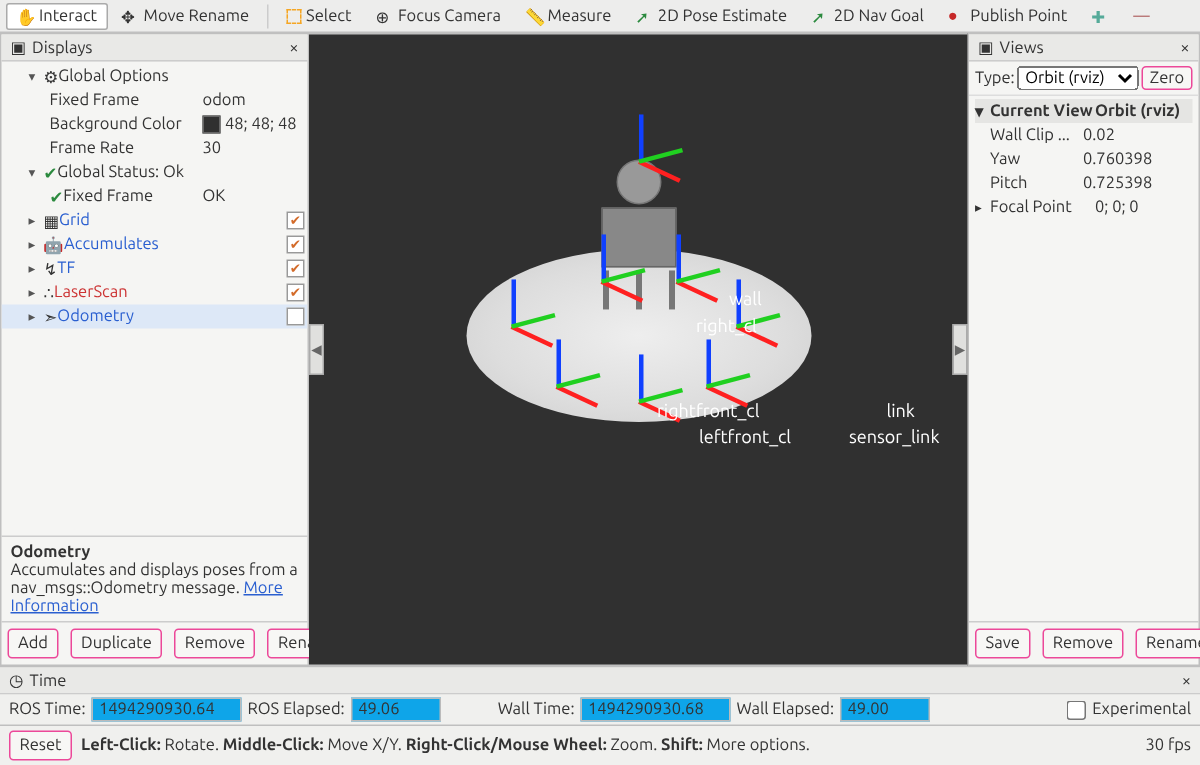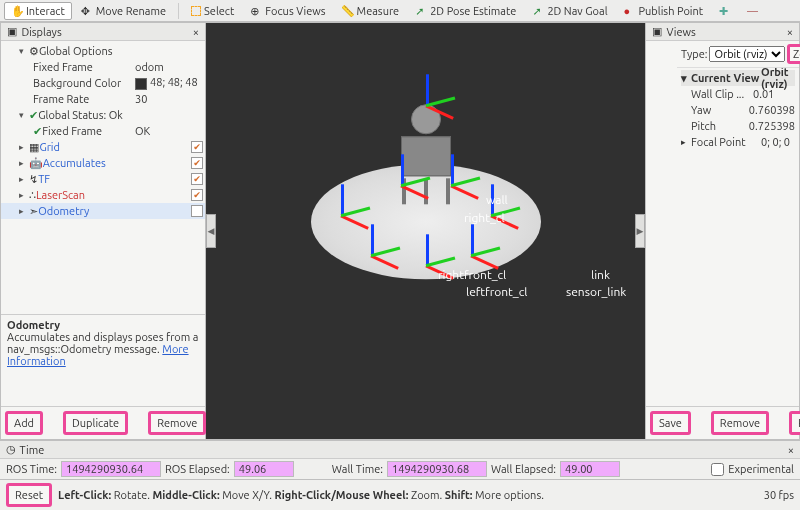--- a/index.html
+++ b/index.html
@@ -76,7 +76,7 @@
     </div>
   <div class="tb-btn">
       <span class="ico">⊕</span>
-      <span>Focus Views</span>
+      <span>Focus Camera</span>
     </div>
   <div class="tb-btn">
       <span class="ico">📏</span>

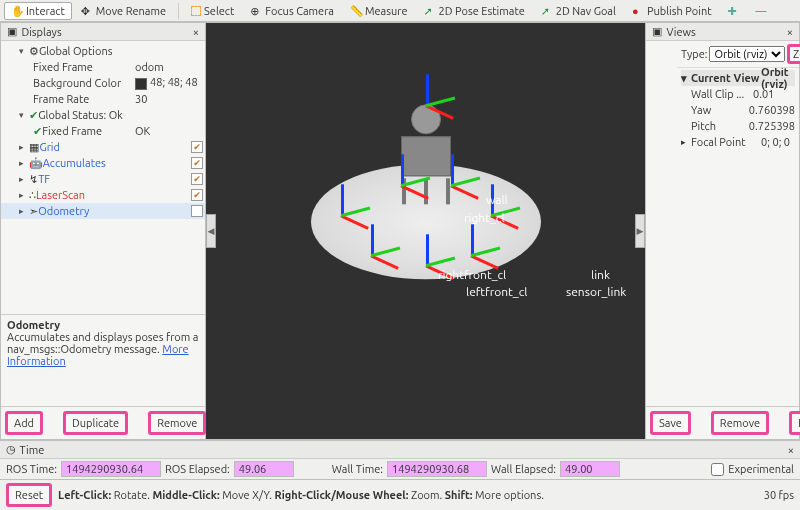--- a/index.html
+++ b/index.html
@@ -31,7 +31,7 @@
 .desc a { color: #2a5fd0; text-decoration: underline; }
 .btn-row { display: flex; gap: 20px; padding: 4px; border-top: 1px solid #ccc; margin-top: 35px; }
 .btn { flex: 1; background: #f7f7f5; border: 3px solid #ec4899; border-radius: 3px; padding: 3px 6px; text-align: center; cursor: pointer; }
-.views-body { padding: 2px 4px; margin-left: 31px; }
+.views-body { padding: 2px 4px; }
 .views-body .vrow { display: flex; align-items: center; height: 16px; }
 .views-body .vrow .vlabel { width: 72px; padding-left: 10px; }
 .views-body .vrow .vval { flex: 1; }

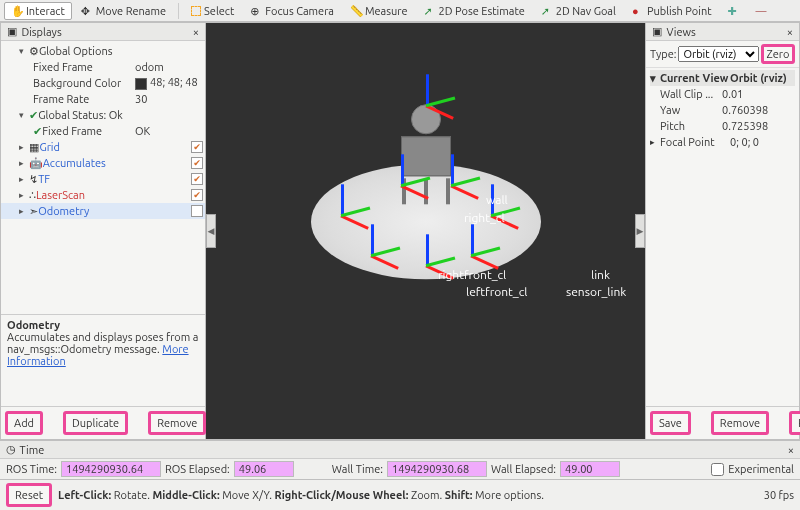--- a/index.html
+++ b/index.html
@@ -30,7 +30,7 @@
 .desc b { font-weight: bold; display: block; }
 .desc a { color: #2a5fd0; text-decoration: underline; }
 .btn-row { display: flex; gap: 20px; padding: 4px; border-top: 1px solid #ccc; margin-top: 35px; }
-.btn { flex: 1; background: #f7f7f5; border: 3px solid #ec4899; border-radius: 3px; padding: 3px 6px; text-align: center; cursor: pointer; }
+.btn { flex: 1; background: #f7f7f5; border: 1px solid #ec4899; border-radius: 3px; padding: 3px 6px; text-align: center; cursor: pointer; }
 .views-body { padding: 2px 4px; }
 .views-body .vrow { display: flex; align-items: center; height: 16px; }
 .views-body .vrow .vlabel { width: 72px; padding-left: 10px; }

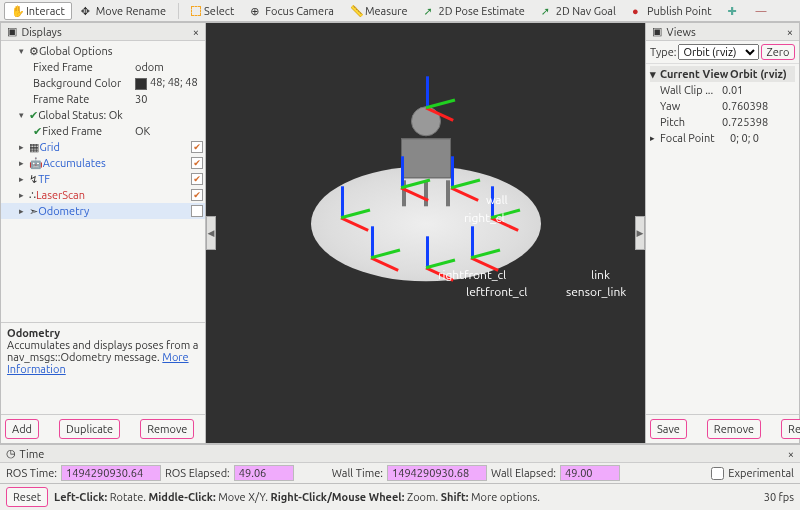--- a/index.html
+++ b/index.html
@@ -262,7 +262,7 @@
         </div>
       <div class="vrow">
           <span class="vlabel">Wall Clip ...</span>
-          <span class="vval">0.01</span>
+          <span class="vval">0.02</span>
         </div>
       <div class="vrow">
           <span class="vlabel">Yaw</span>

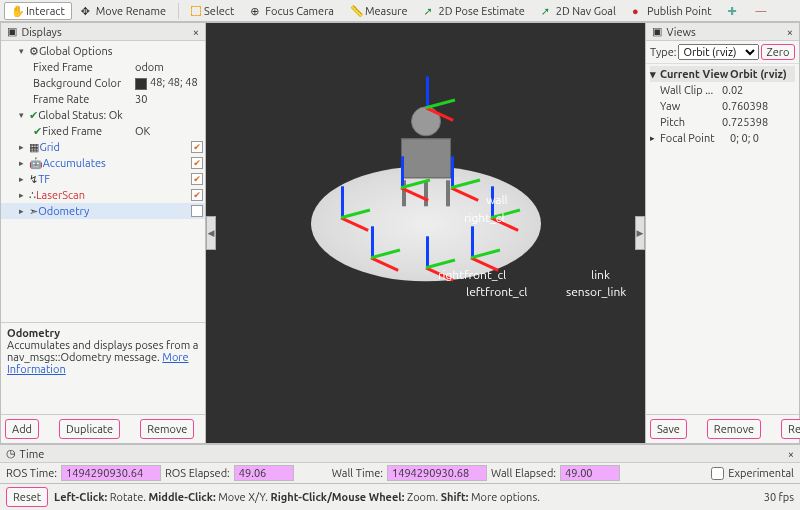--- a/index.html
+++ b/index.html
@@ -29,7 +29,7 @@
 .desc { border-top: 1px solid #ccc; padding: 4px 6px; min-height: 56px; }
 .desc b { font-weight: bold; display: block; }
 .desc a { color: #2a5fd0; text-decoration: underline; }
-.btn-row { display: flex; gap: 20px; padding: 4px; border-top: 1px solid #ccc; margin-top: 35px; }
+.btn-row { display: flex; gap: 8px; padding: 4px; border-top: 1px solid #ccc; }
 .btn { flex: 1; background: #f7f7f5; border: 1px solid #ec4899; border-radius: 3px; padding: 3px 6px; text-align: center; cursor: pointer; }
 .views-body { padding: 2px 4px; }
 .views-body .vrow { display: flex; align-items: center; height: 16px; }

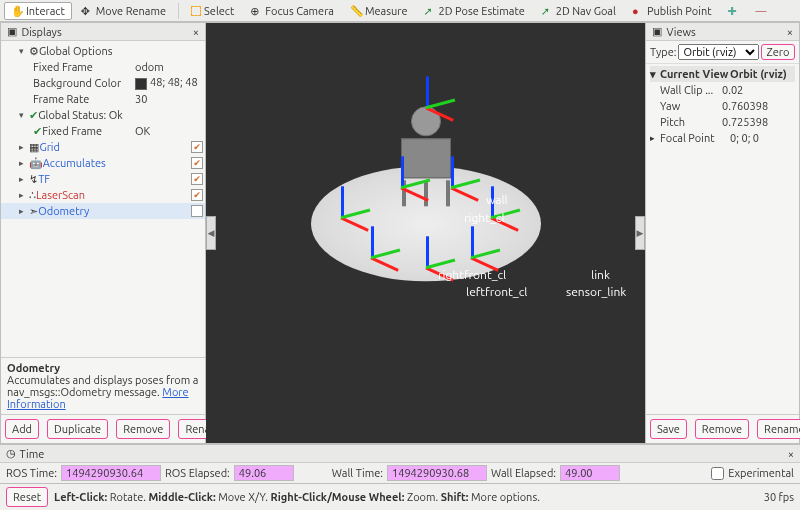--- a/index.html
+++ b/index.html
@@ -39,7 +39,7 @@
 select { font-size: 11px; }
 .time-bar { border-top: 1px solid #bfbfbf; }
 .time-row { display: flex; align-items: center; padding: 2px 6px; gap: 4px; background: #f0f0ee; }
-.time-row .field { background: #f0abfc; border: 1px solid #bbb; padding: 1px 4px; min-width: 60px; }
+.time-row .field { background: #0ea5e9; border: 1px solid #bbb; padding: 1px 4px; min-width: 60px; }
 .status-bar { border-top: 1px solid #bfbfbf; padding: 3px 6px; display: flex; align-items: center; background: #f0f0ee; }
 .ico { width: 12px; height: 12px; display: inline-block; }
 .robot { position: absolute; left: 50%; top: 50%; transform: translate(-50%,-58%); }

